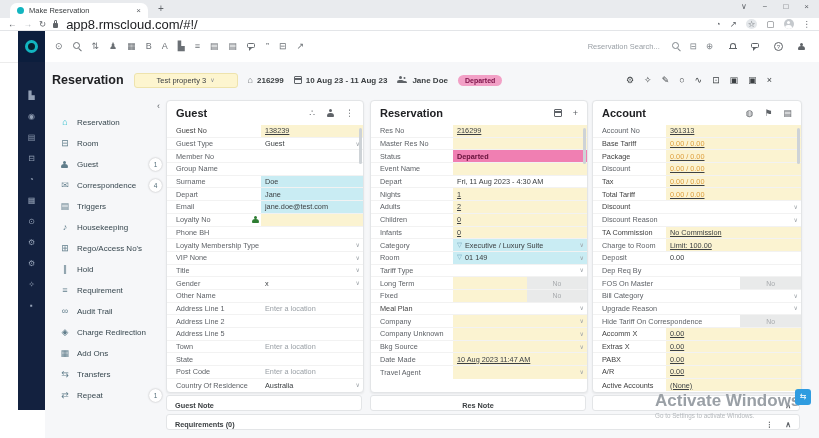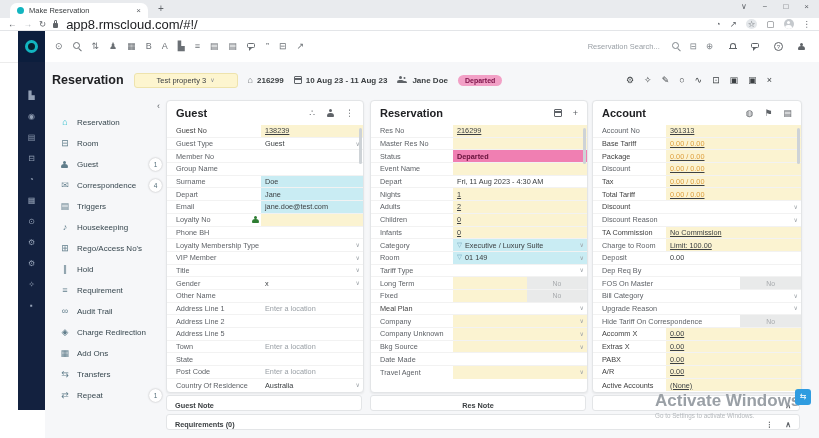--- a/index.html
+++ b/index.html
@@ -429,7 +429,7 @@
         </div>
         <div class="frow">
           <div class="flabel">
-            <span>VIP Member</span>
+            <span>VIP None</span>
           </div>
           <div class="fval">
             <span class="vtext"></span>

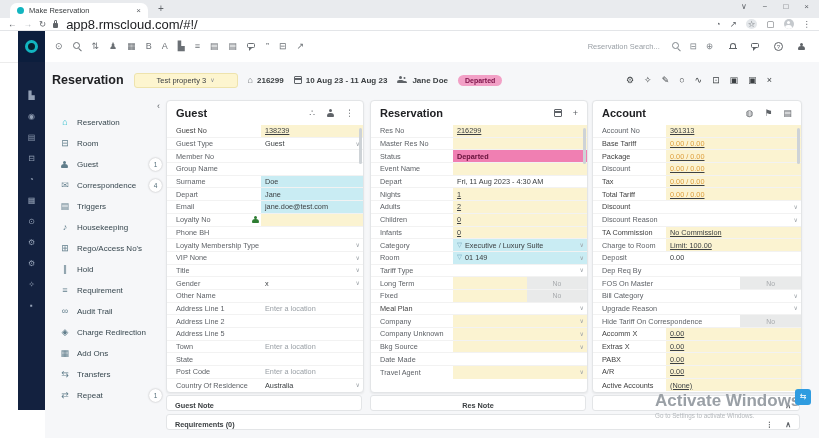--- a/index.html
+++ b/index.html
@@ -690,6 +690,9 @@
           <div class="flabel">
             <span>Date Made</span>
           </div>
+          <div class="fval bg-yellow">
+            <span class="vtext">10 Aug 2023 11:47 AM</span>
+          </div>
         </div>
         <div class="frow">
           <div class="flabel">

